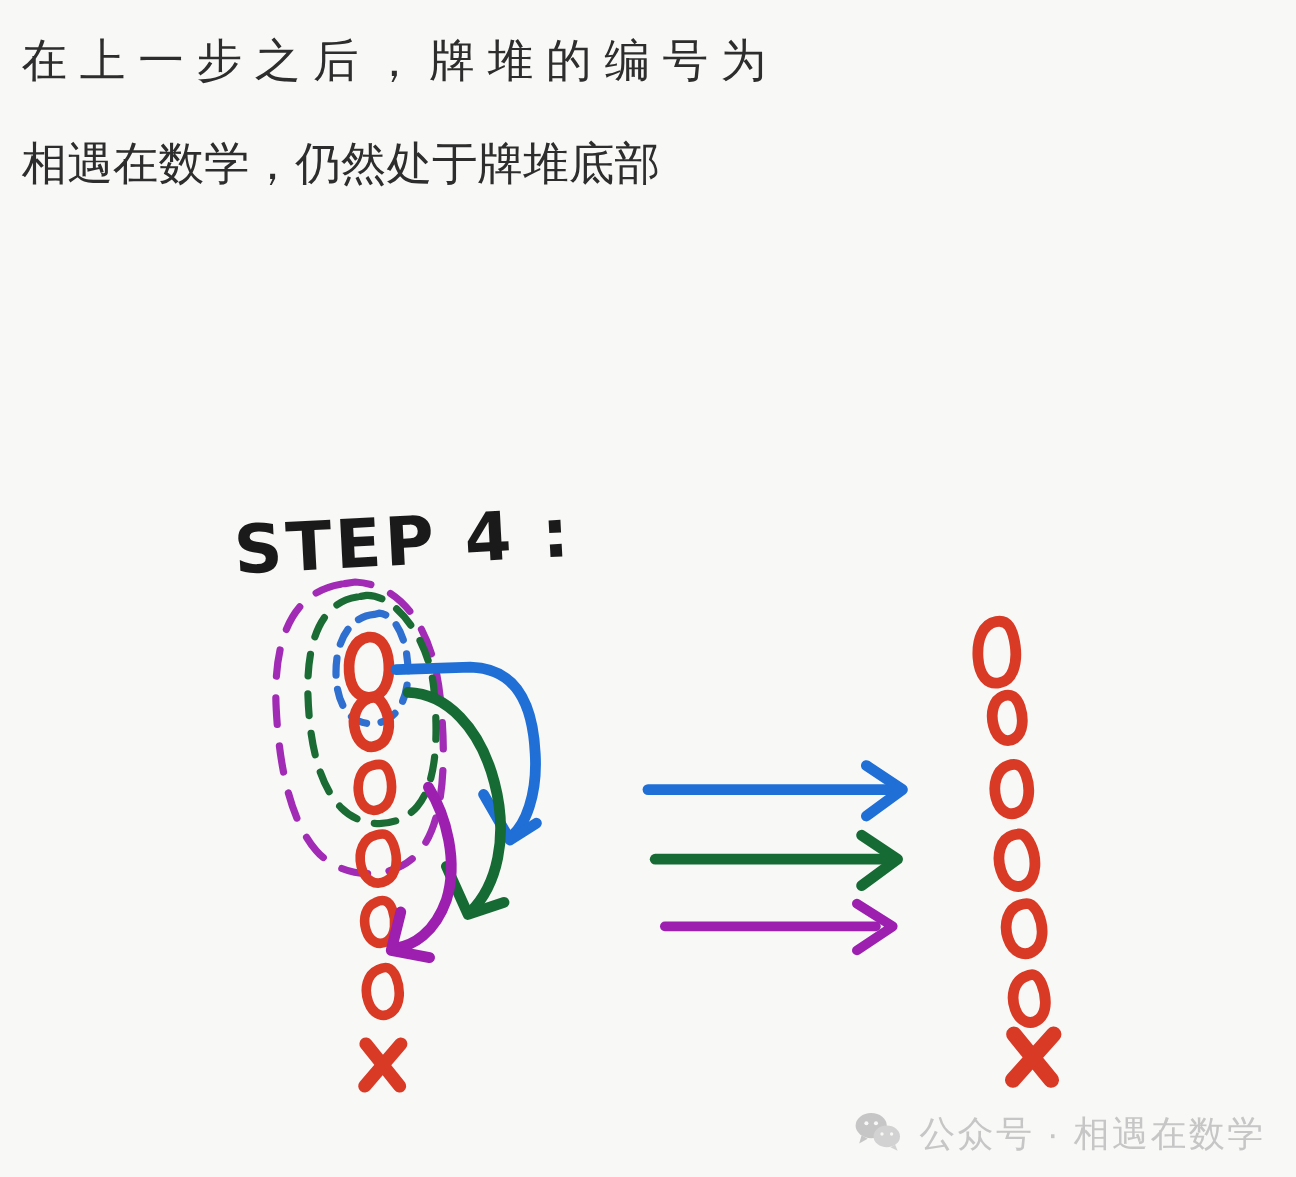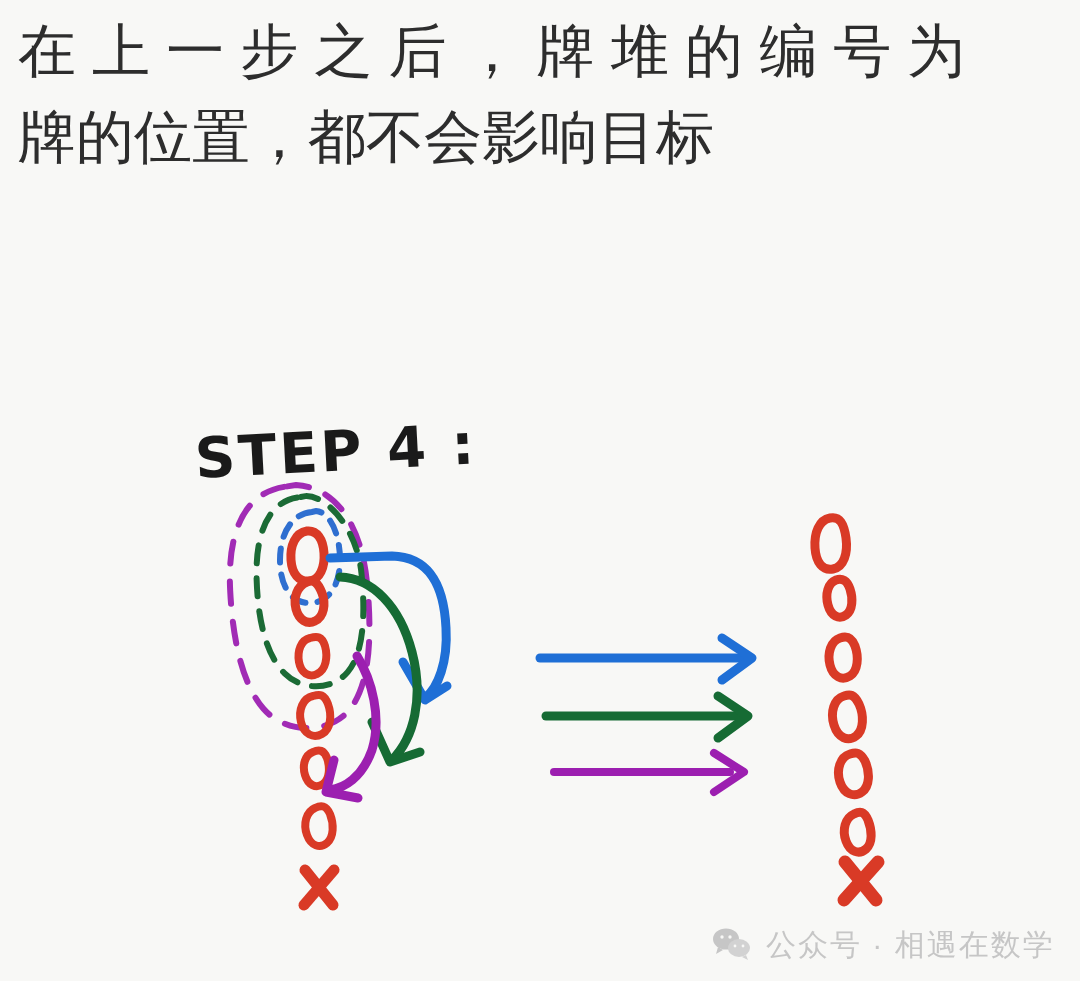--- a/index.html
+++ b/index.html
@@ -25,7 +25,7 @@
   }
   .para-line {
     color: #2d2d2d;
-    font-size: 58px;
+    font-size: 38px;
     line-height: 86px;
     white-space: pre;
     letter-spacing: 0px;

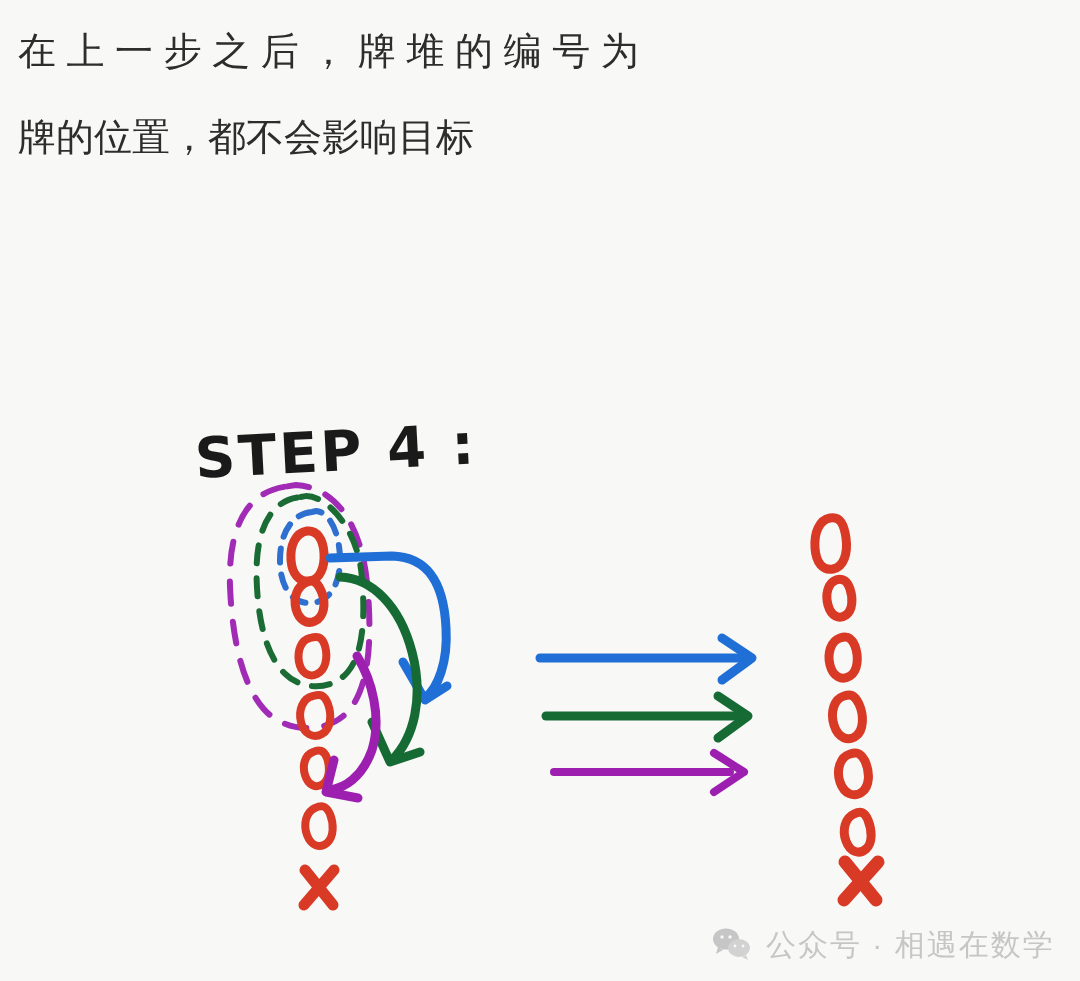--- a/index.html
+++ b/index.html
@@ -69,7 +69,7 @@
 
 <div id="paragraph">
   <div class="para-line">在 上 一 步 之 后 ， 牌 堆 的 编 号 为</div>
-  <div class="para-line">牌的位置，都不会影响目标</div>
+  <div class="para-line">相遇在数学，仍然处于牌堆底部</div>
 </div>
 
 <div id="figure">

